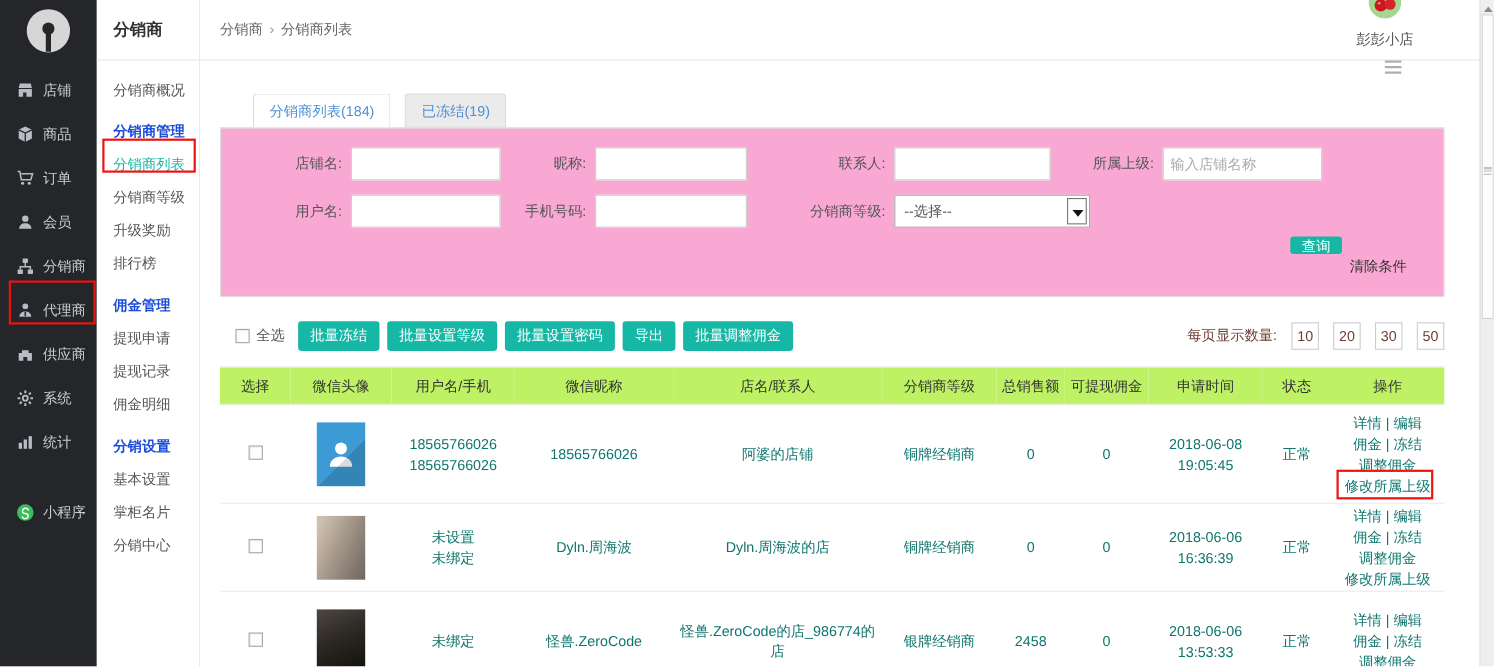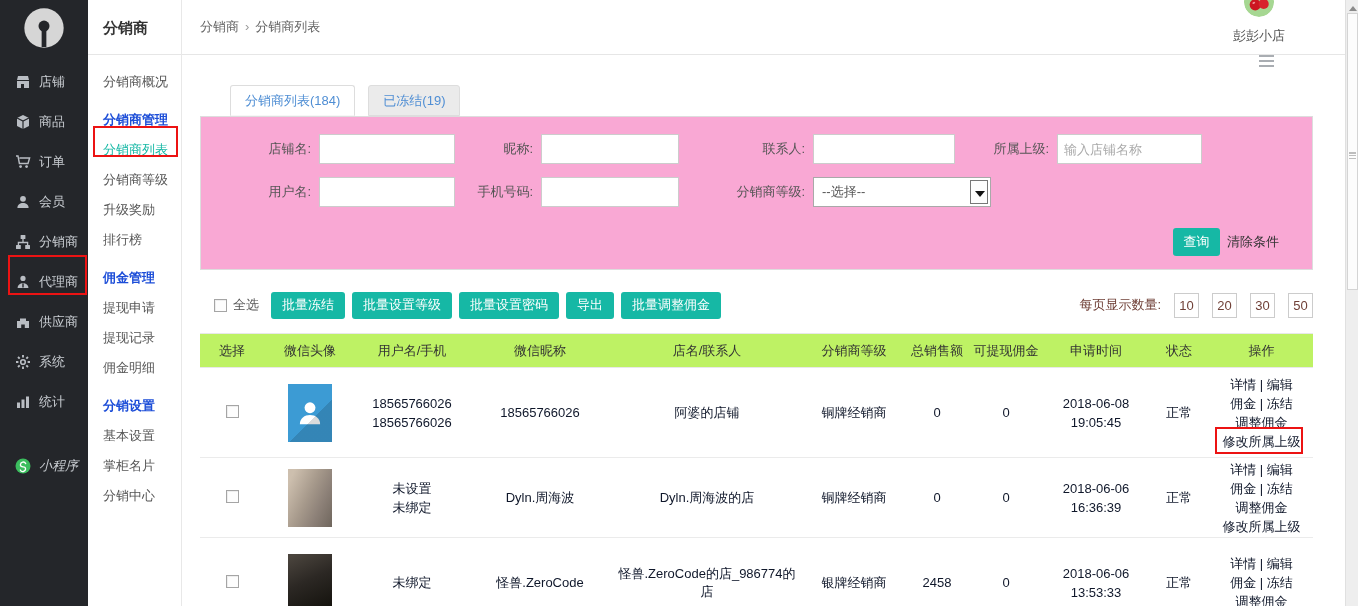--- a/index.html
+++ b/index.html
@@ -50,7 +50,7 @@
   .sel .arrow { position:absolute; right:2px; top:2px; bottom:2px; width:18px; border:1px solid #777; background:#fdfdfd; }
   .sel .arrow:after { content:""; position:absolute; left:4px; top:10px; border:5px solid transparent; border-top:6px solid #111; }
   .btn-teal { background:#16b8a5; color:#fff; border:none; border-radius:3px; font:13px "Liberation Sans","DejaVu Sans",sans-serif; cursor:pointer; }
-  .q-btn { position:absolute; left:972px; top:111px; width:47px; height:28px; }
+  .q-btn { position:absolute; left:972px; top:98px; width:47px; height:16px; }
   .clear-link { position:absolute; left:1026px; top:111px; height:28px; line-height:28px; color:#333; cursor:pointer; }
 
   

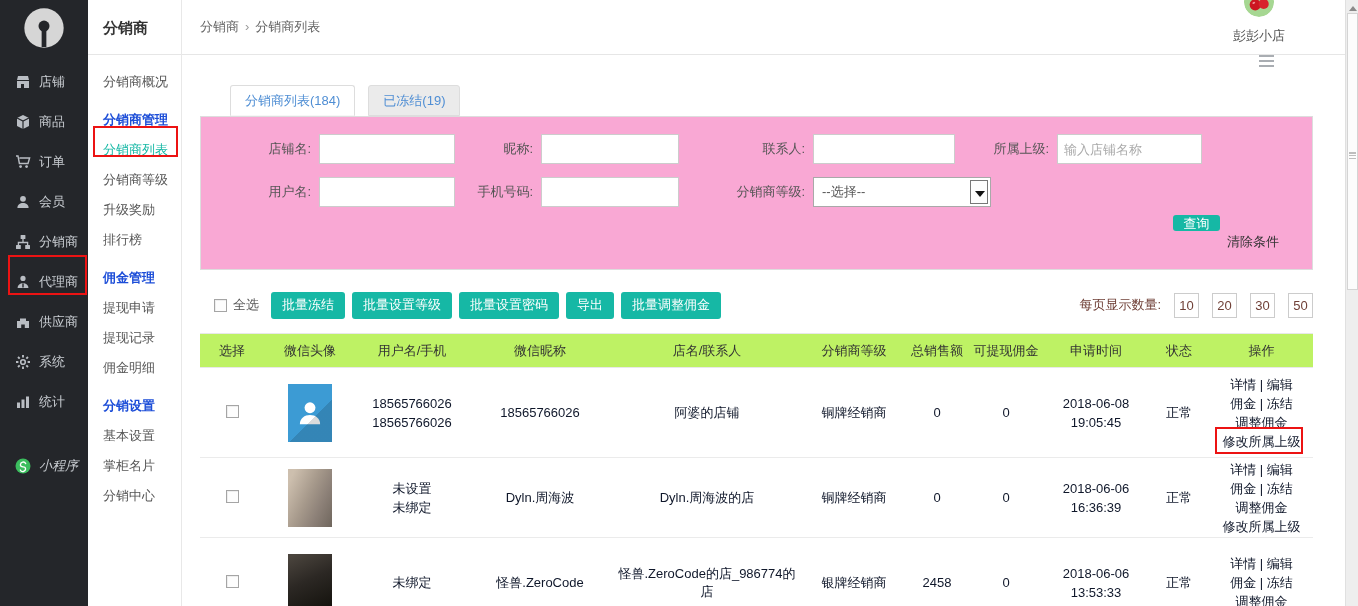--- a/index.html
+++ b/index.html
@@ -65,7 +65,7 @@
   
   .grid { position:absolute; left:18px; top:278px; width:1113px; border-collapse:collapse; table-layout:fixed; }
   .grid th { height:34px; background:#bef264; border-top:1px solid #e8e8e8; border-bottom:1px solid #e8e8e8; font-weight:400; color:#333; text-align:center; }
-  .grid td { border-bottom:1px solid #ebebeb; text-align:center; vertical-align:middle; color:#0f172a; }
+  .grid td { border-bottom:1px solid #ebebeb; text-align:center; vertical-align:middle; color:#0f766e; }
   .grid td div { line-height:19px; }
   .ops div { line-height:18px; cursor:pointer; }
   .avatar { width:44px; height:58px; margin:0 auto; }

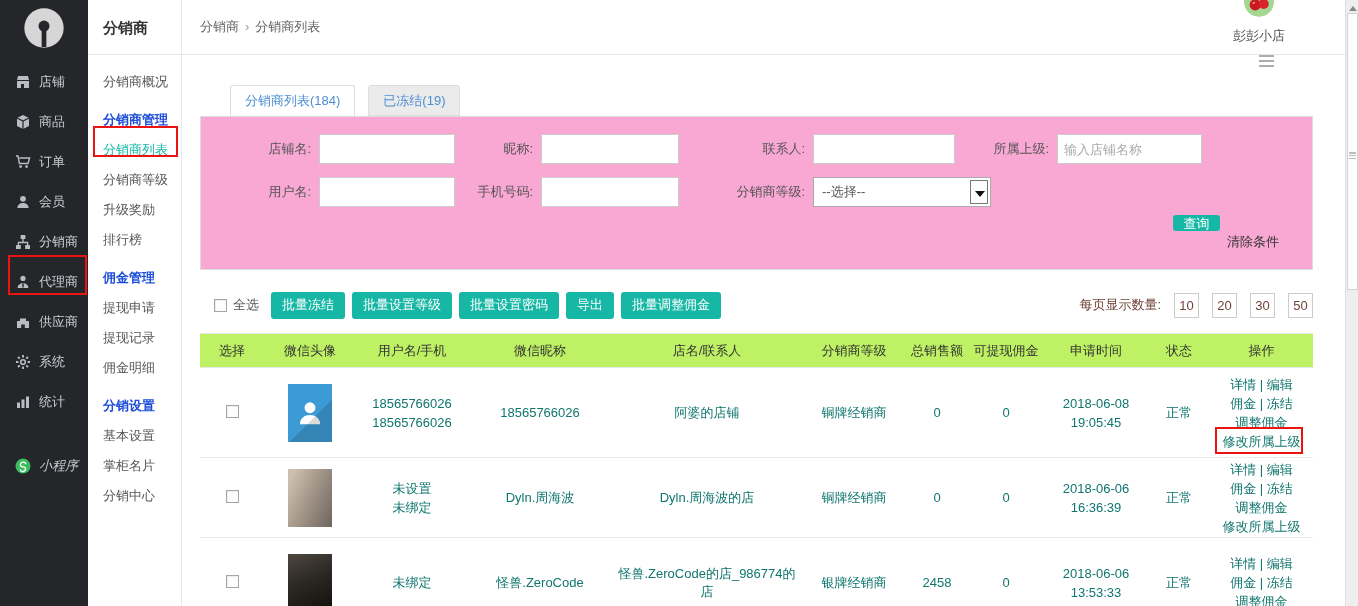--- a/index.html
+++ b/index.html
@@ -12,7 +12,7 @@
   .nav-items { margin-top:6px; }
   .nav-item { height:40px; display:flex; align-items:center; padding-left:15px; color:#c9cdd2; cursor:pointer; }
   .nav-item .nicon { width:16px; height:16px; margin-right:8px; color:#b9bdc3; display:inline-flex; }
-  .nav-item.bottom { margin-top:24px;font-style:italic; }
+  .nav-item.bottom { margin-top:24px; }
   .nicon svg { width:16px; height:16px; display:block; }
 
   

